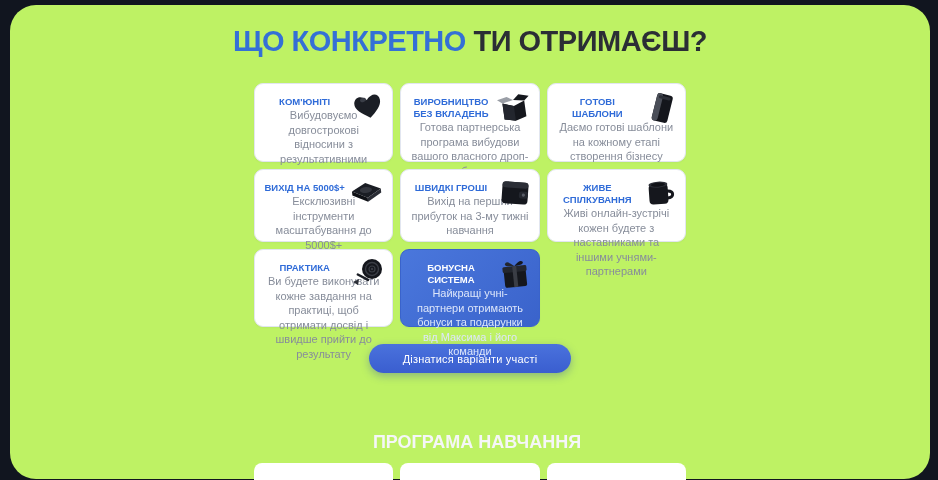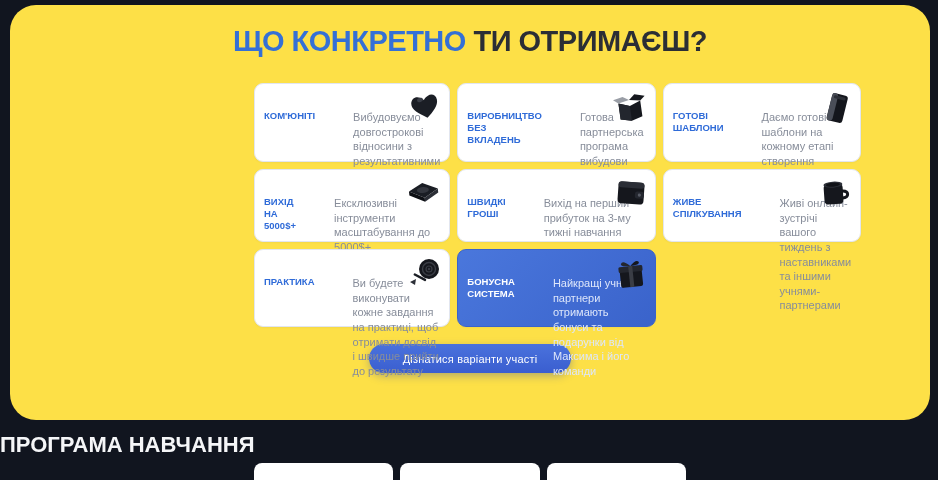--- a/index.html
+++ b/index.html
@@ -12,8 +12,8 @@
   .stage { position:absolute; inset:0; background:#11151f; }
 
   .panel {
-    position:absolute; left:10px; top:5px; width:920px; height:415px;
-    background:#fde047; border-radius:26px;
+    position:absolute; left:10px; top:5px; width:920px; height:474px;
+    background:#bef264; border-radius:26px;
   }
 
   .hero-title {

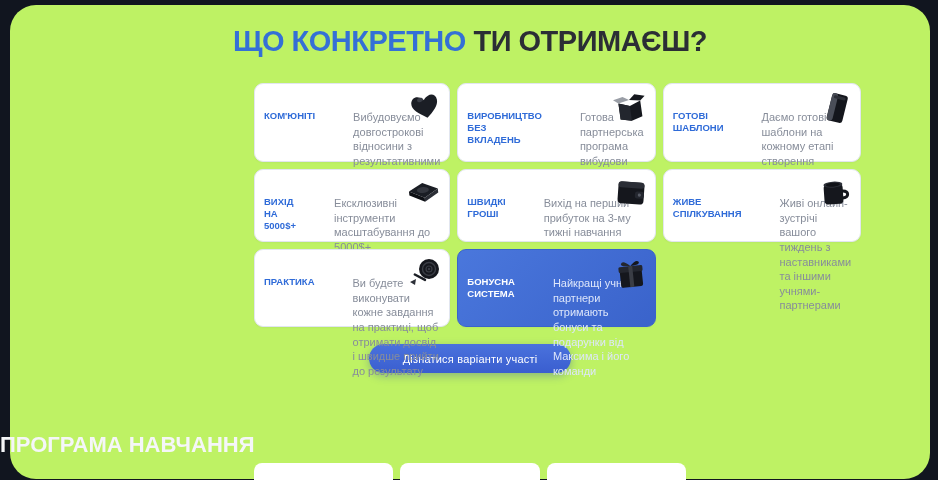--- a/index.html
+++ b/index.html
@@ -33,9 +33,10 @@
   .card {
     position:relative; background:#ffffff;
     border:1px solid #e2e6f0; border-radius:9px;
-    padding:26px 9px 8px;
-    display:flex; justify-content:space-between;
+    padding:12px 9px 8px;
+    display:flex; flex-direction:column; justify-content:space-between;
     box-shadow:0 1px 2px rgba(30,40,80,.04);
+    text-align:center;
   }
   .card-title {
     color:#2f6bd8; font-weight:800; font-size:9.5px; line-height:1.25;

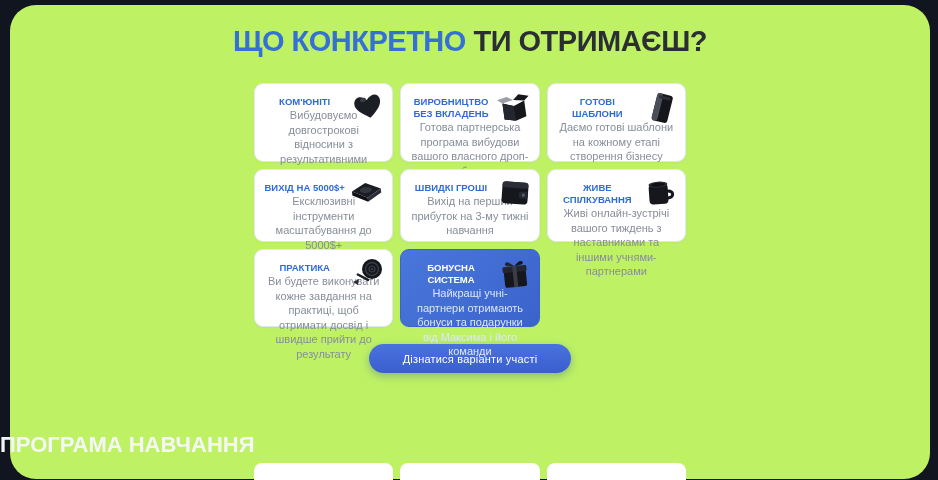--- a/index.html
+++ b/index.html
@@ -179,7 +179,7 @@
             </g>
           </svg>
         </div>
-        <div class="card-body">Живі онлайн-зустрічі вашого тиждень з наставниками та іншими учнями-партнерами</div>
+        <div class="card-body">Живі онлайн-зустрічі кожен будете з наставниками та іншими учнями-партнерами</div>
       </div>
 
       <div class="card">

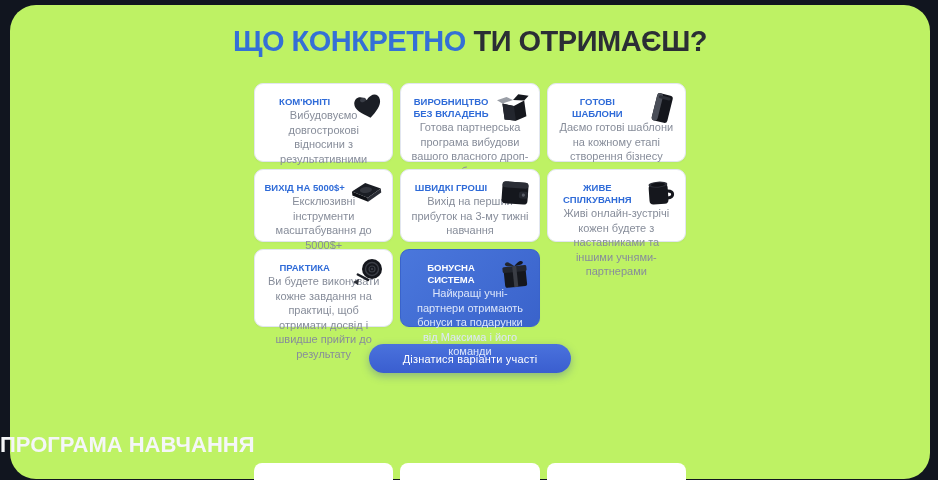--- a/index.html
+++ b/index.html
@@ -69,9 +69,9 @@
 
   .section2-title {
     position:absolute; left:0; right:0; top:432px;
-    text-align:left; color:#f5f6f8;
-    font-size:22px; font-weight:800; text-transform:uppercase;
-    font-stretch:condensed; letter-spacing:0;
+    text-align:center; color:#f5f6f8;
+    font-size:18px; font-weight:800; text-transform:uppercase;
+    font-stretch:condensed; letter-spacing:0;padding-left:16px;
   }
   .preview-row {
     position:absolute; left:254px; top:463px; width:432px;

